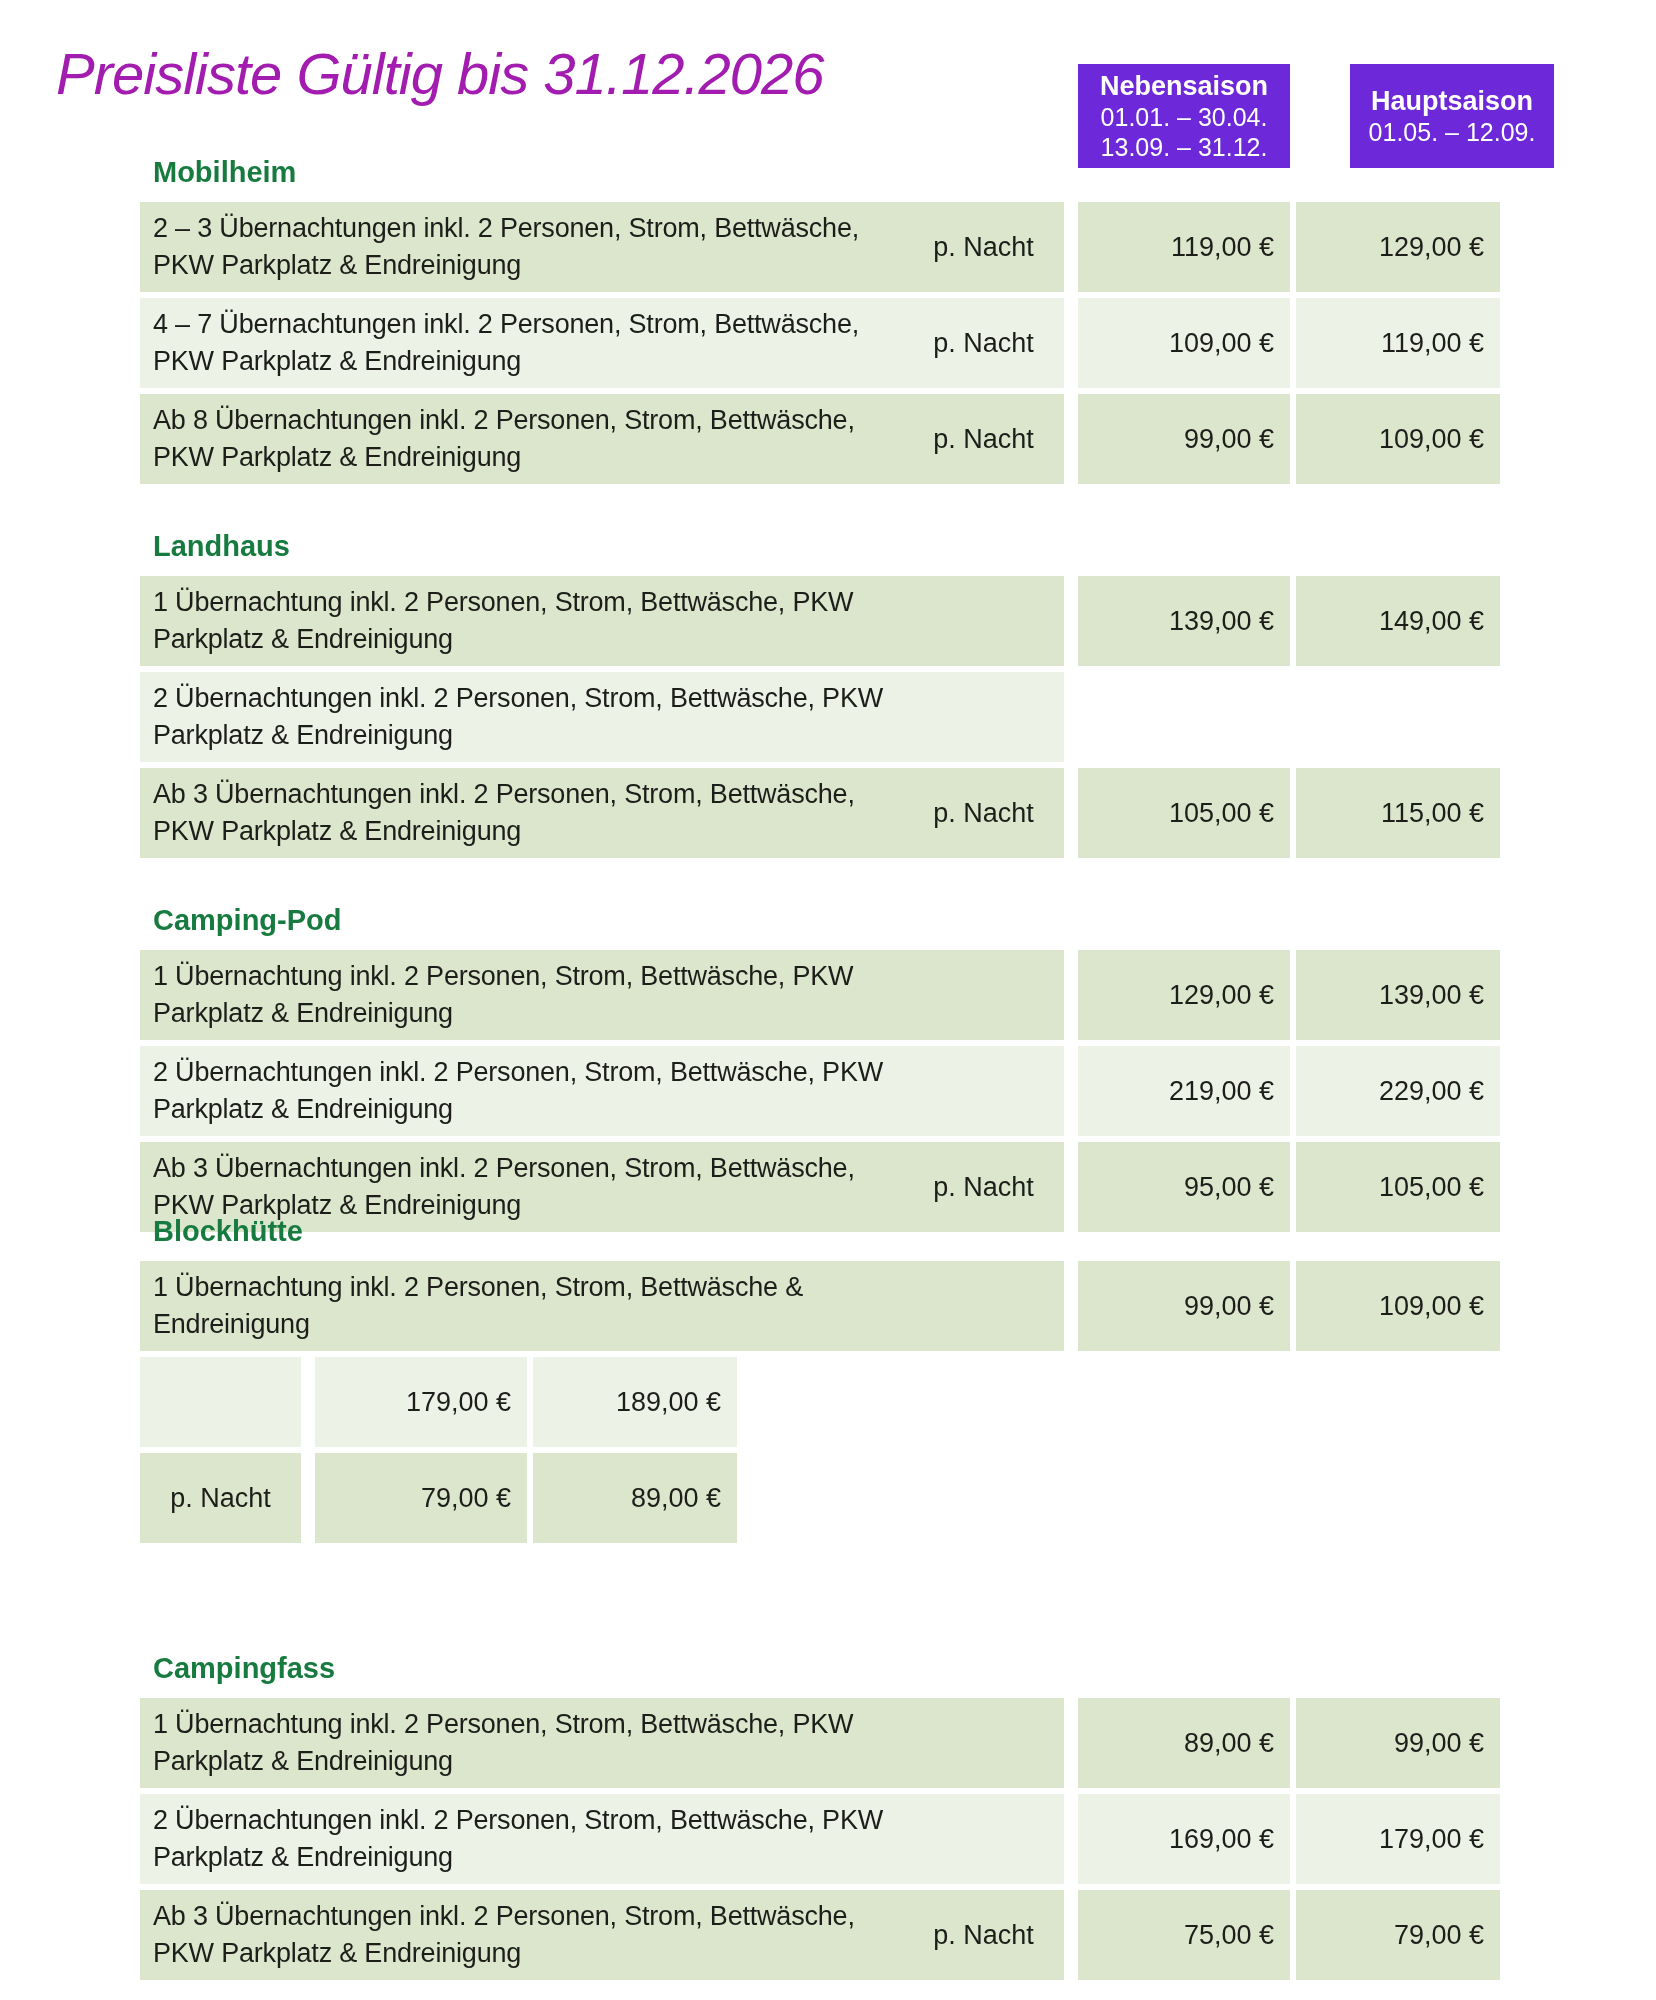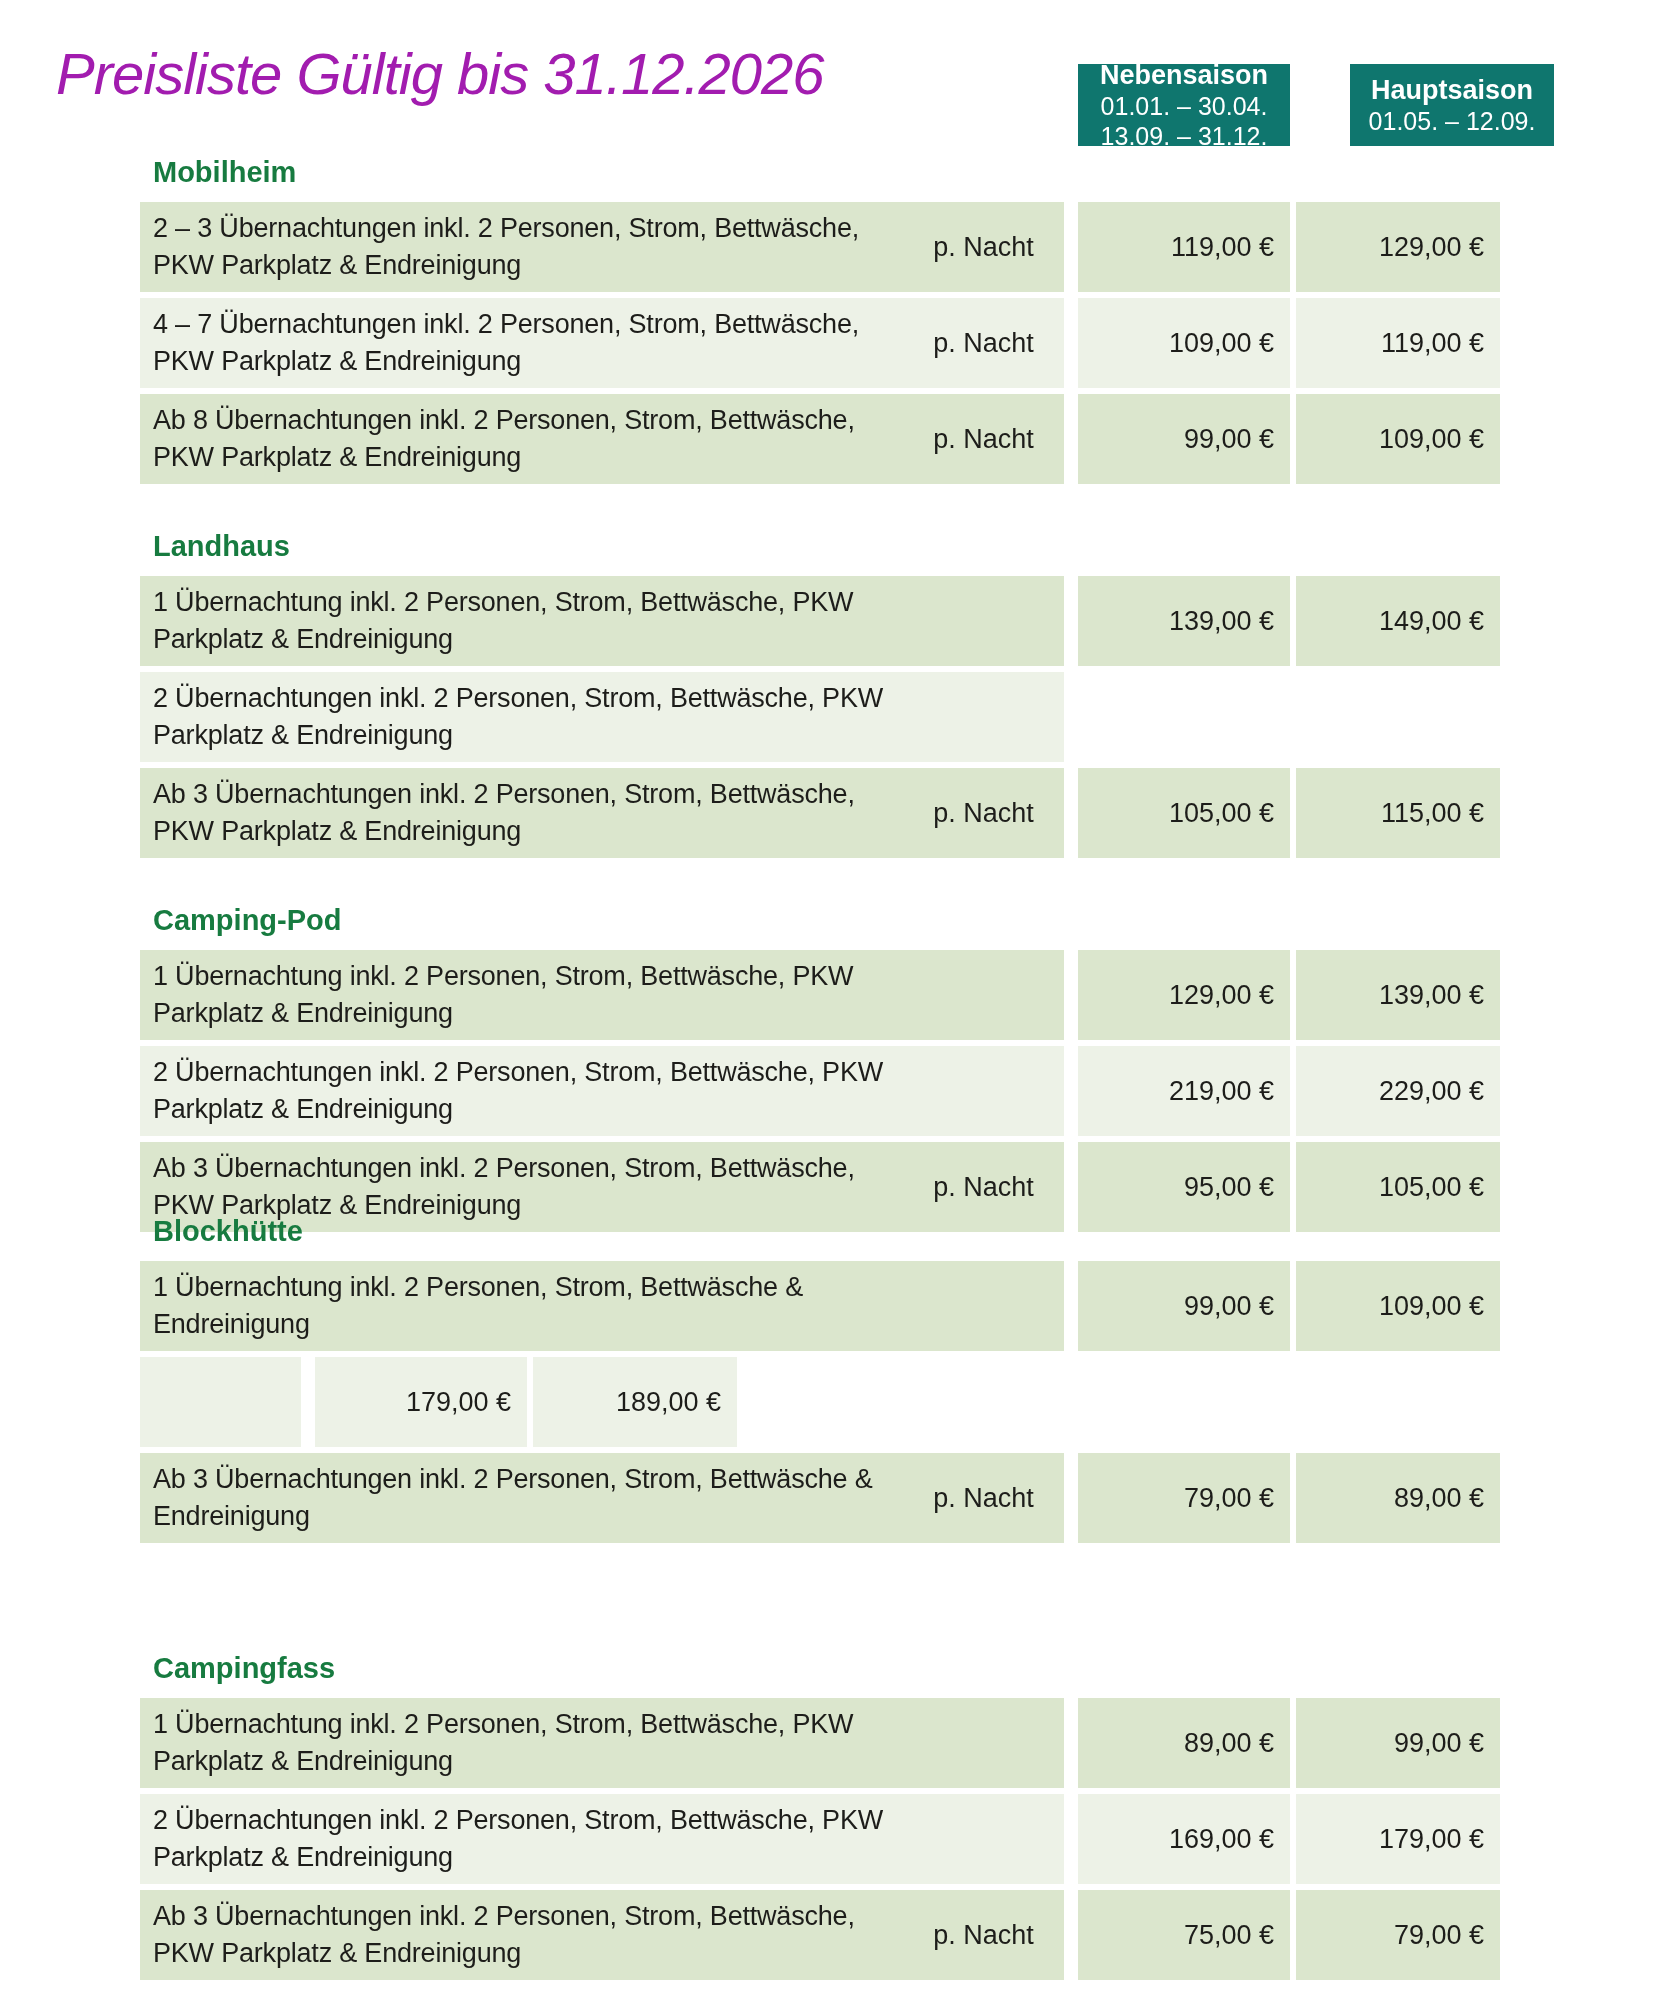--- a/index.html
+++ b/index.html
@@ -20,8 +20,8 @@
     white-space:nowrap;
   }
   .season-box{
-    position:absolute;top:64px;height:82px;
-    background:#0f766e;color:#ffffff;
+    position:absolute;top:64px;height:104px;
+    background:#6d28d9;color:#ffffff;
     display:flex;flex-direction:column;justify-content:center;align-items:center;
     text-align:right;
     box-sizing:border-box;

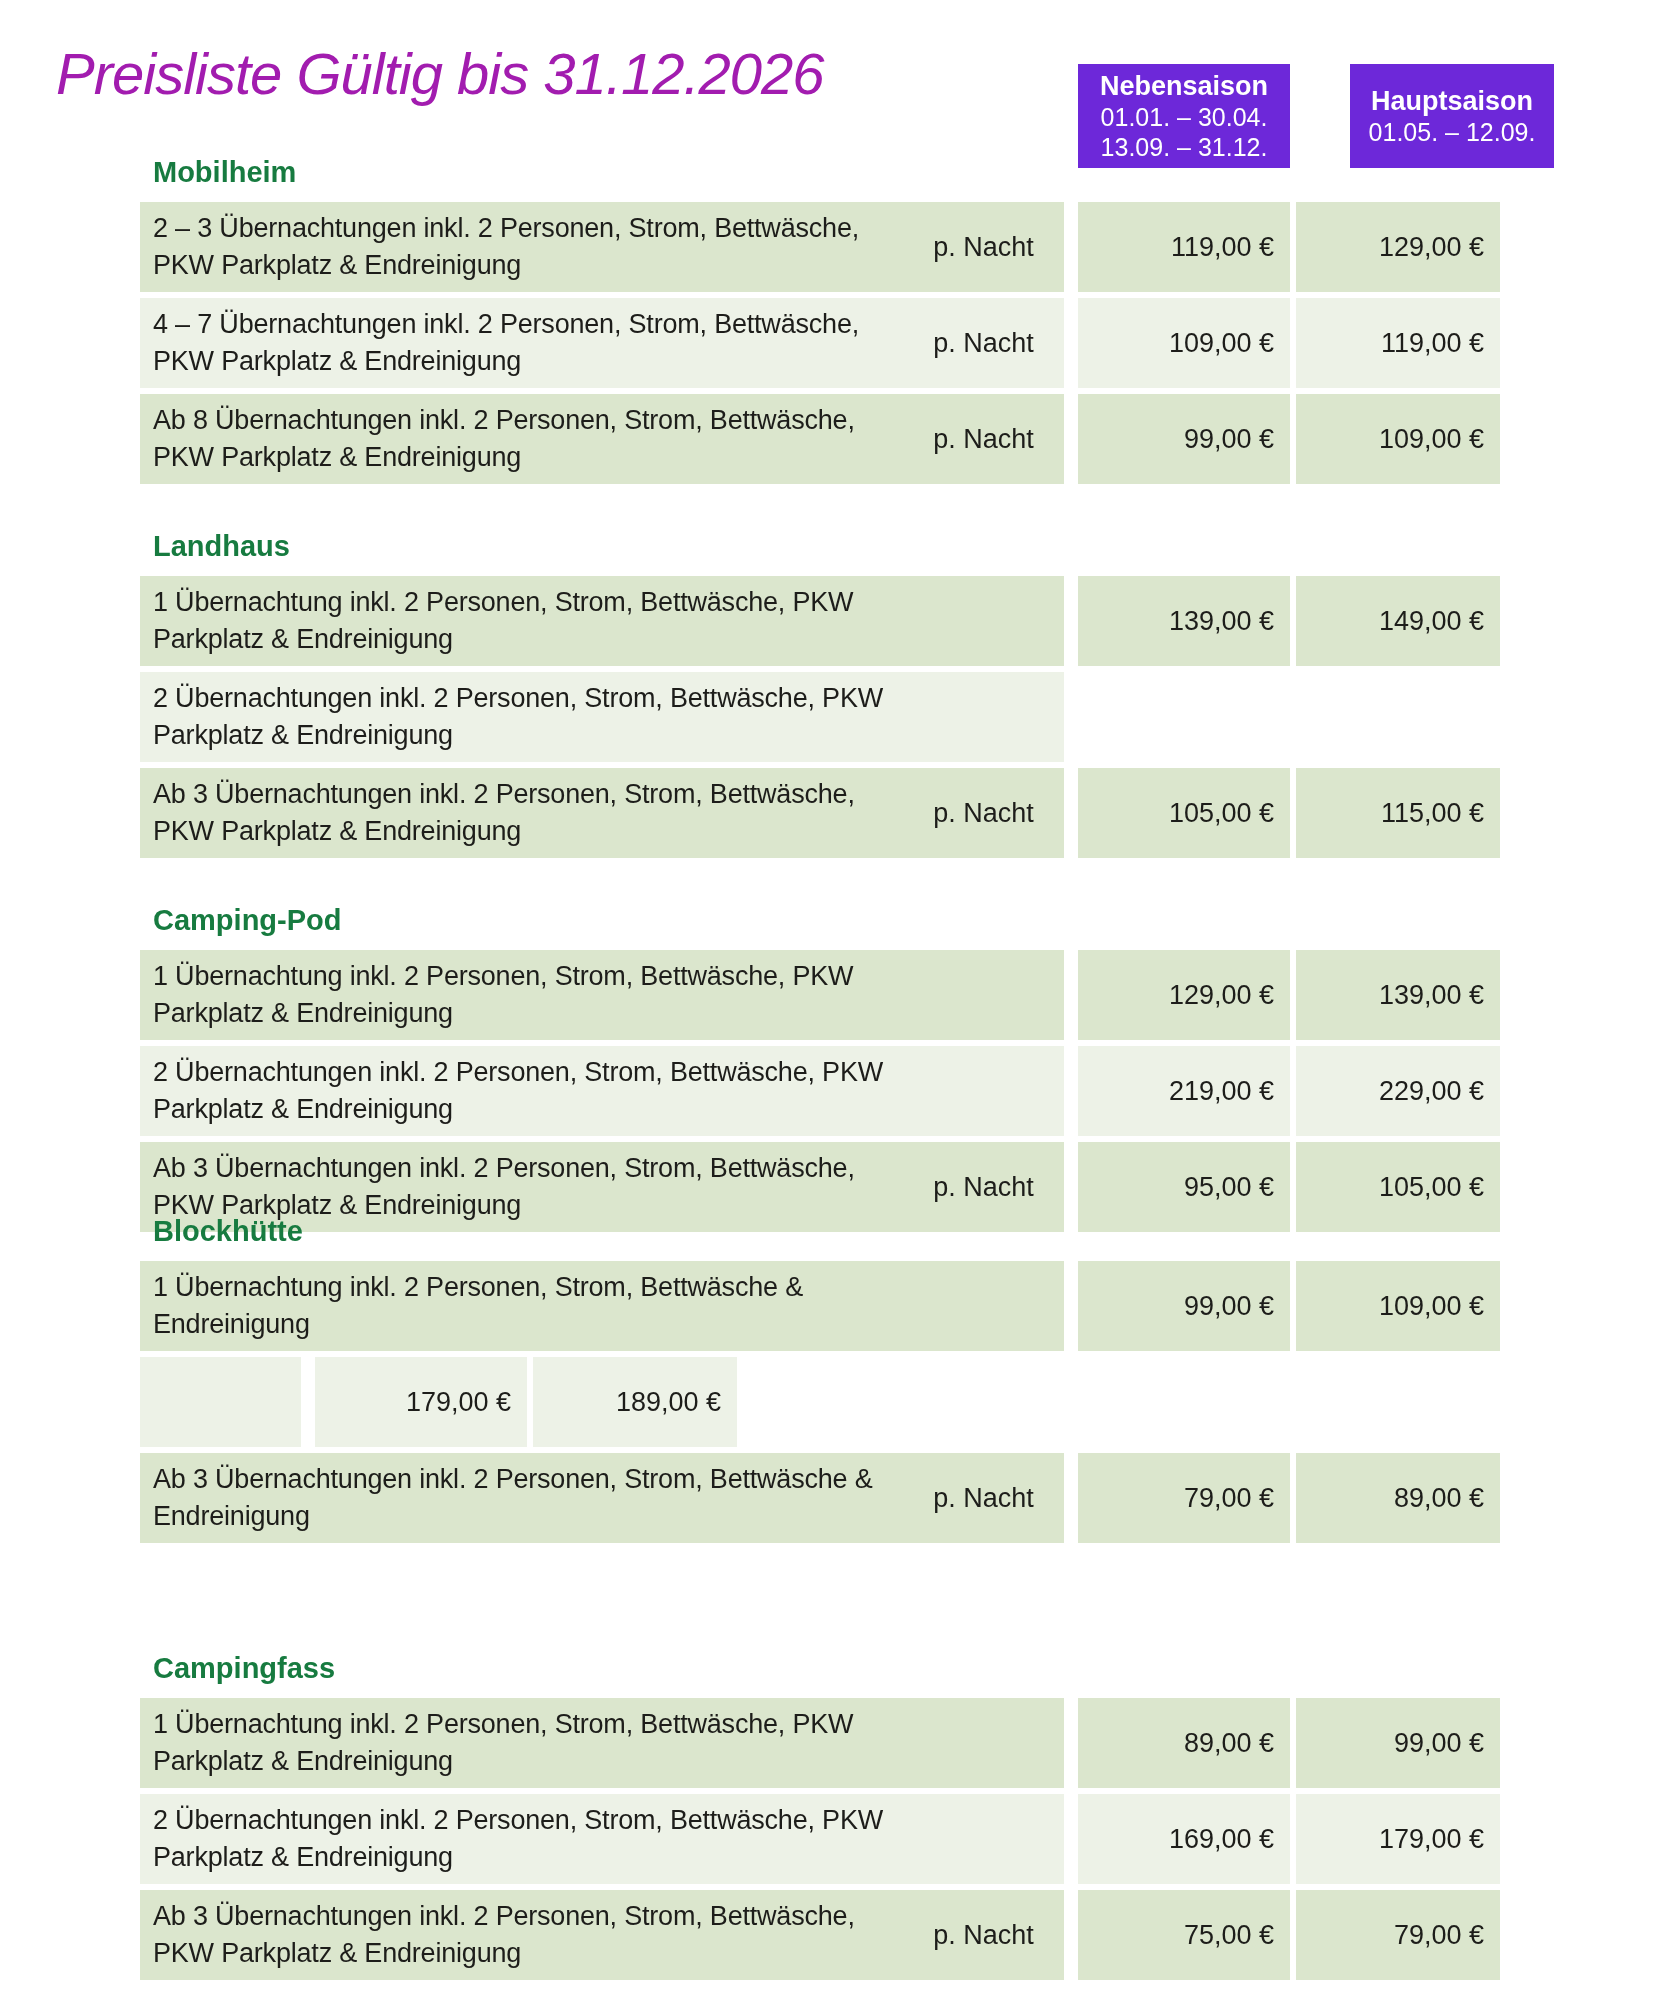--- a/index.html
+++ b/index.html
@@ -188,7 +188,6 @@
   </div>
 
   <div class="row">
-    <div class="cell c-desc">Ab 3 Übernachtungen inkl. 2 Personen, Strom, Bettwäsche &amp; Endreinigung</div>
     <div class="cell c-unit">p. Nacht</div>
     <div class="cell c-low">79,00 €</div>
     <div class="cell c-high">89,00 €</div>

